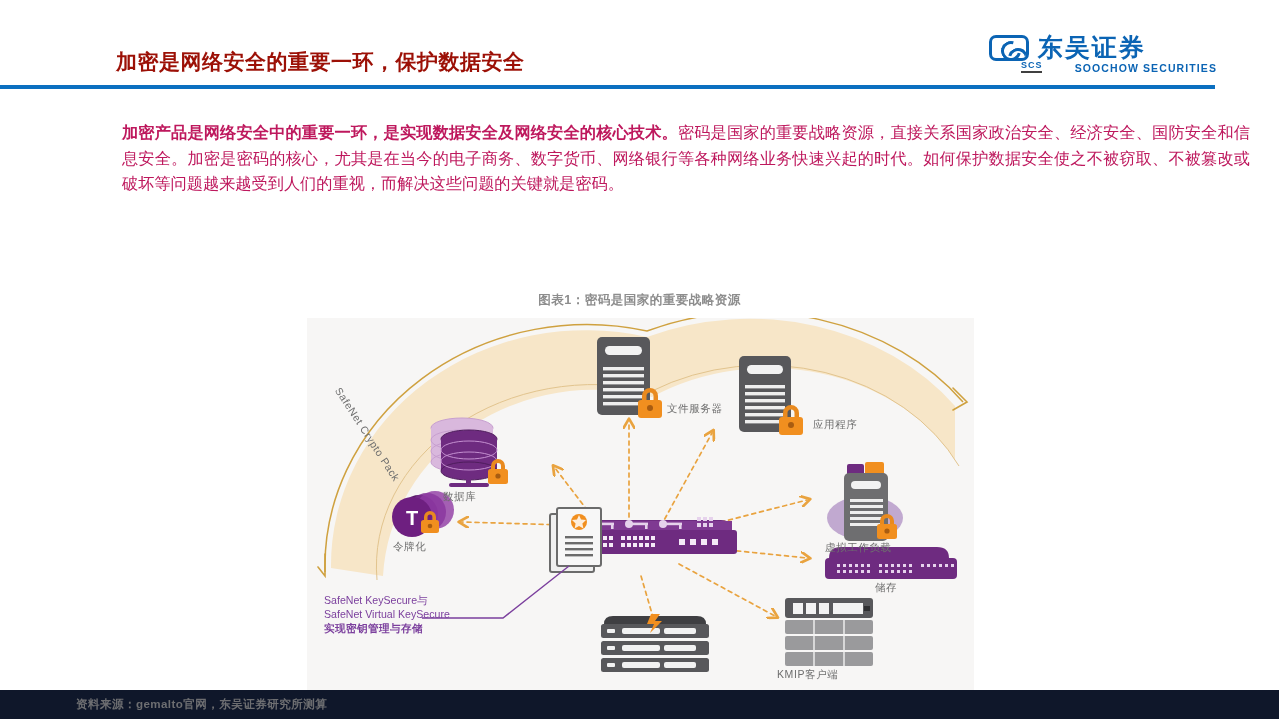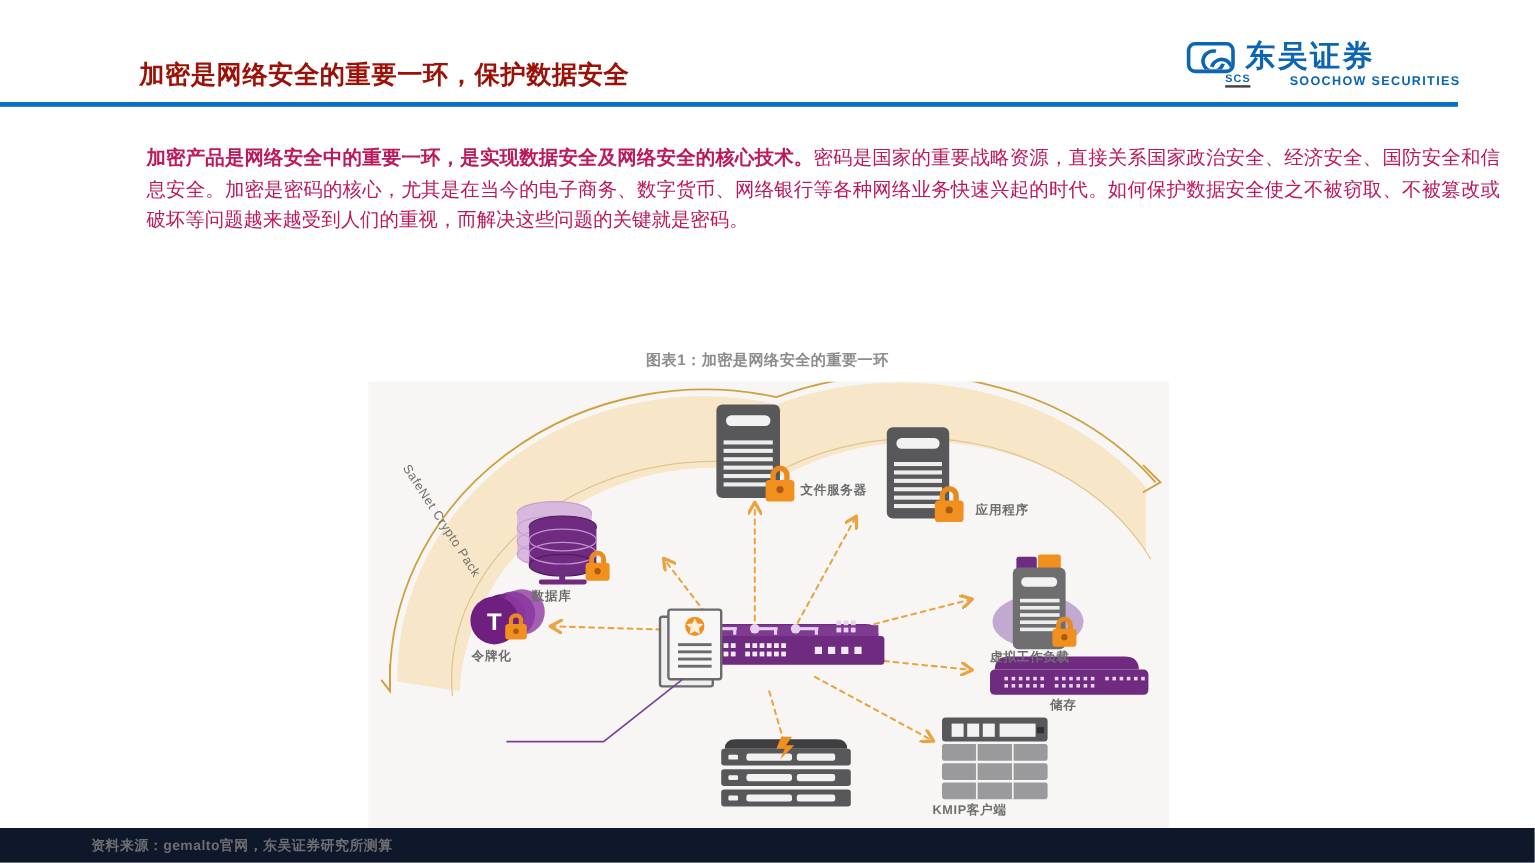--- a/index.html
+++ b/index.html
@@ -242,7 +242,7 @@
 
 <p id="body-copy"><span class="lead">加密产品是网络安全中的重要一环，是实现数据安全及网络安全的核心技术。</span><span>密码是国家的重要战略资源，直接关系国家政治安全、经济安全、国防安全和信息安全。加密是密码的核心，尤其是在当今的电子商务、数字货币、网络银行等各种网络业务快速兴起的时代。如何保护数据安全使之不被窃取、不被篡改或破坏等问题越来越受到人们的重视，而解决这些问题的关键就是密码。</span></p>
 
-<div id="figure-caption">图表1：加密是网络安全的重要一环</div>
+<div id="figure-caption">图表1：密码是国家的重要战略资源</div>
 
 <div id="figure-panel">
 

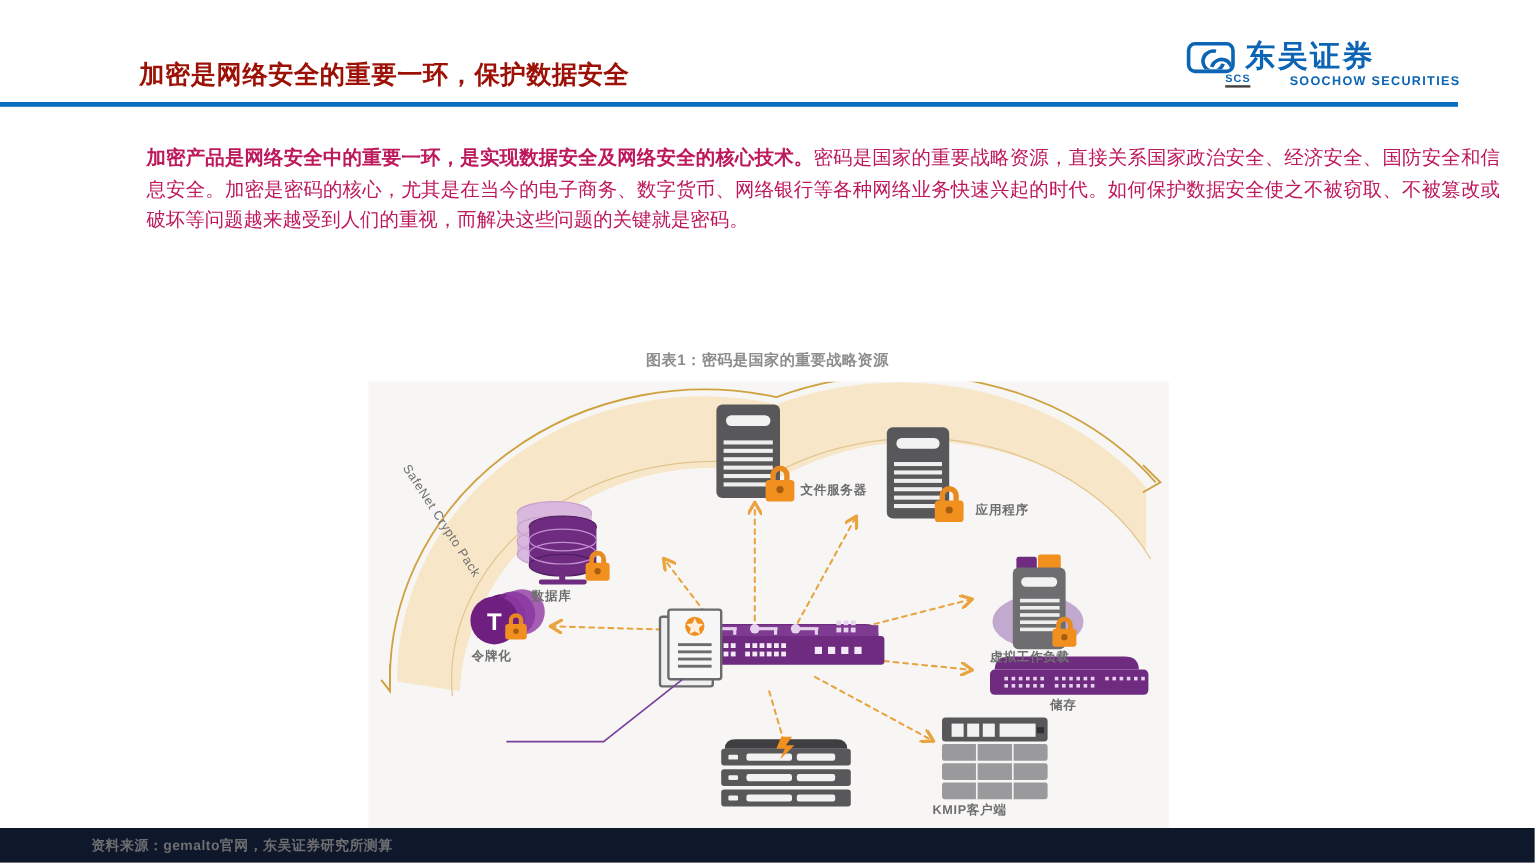--- a/index.html
+++ b/index.html
@@ -166,7 +166,7 @@
     position: absolute;
     font-family: "Liberation Sans", "DejaVu Sans", sans-serif;
     color: #6e6e6e;
-    font-weight: bold;
+    font-weight: normal;
     white-space: nowrap;
     text-align: right;
   }

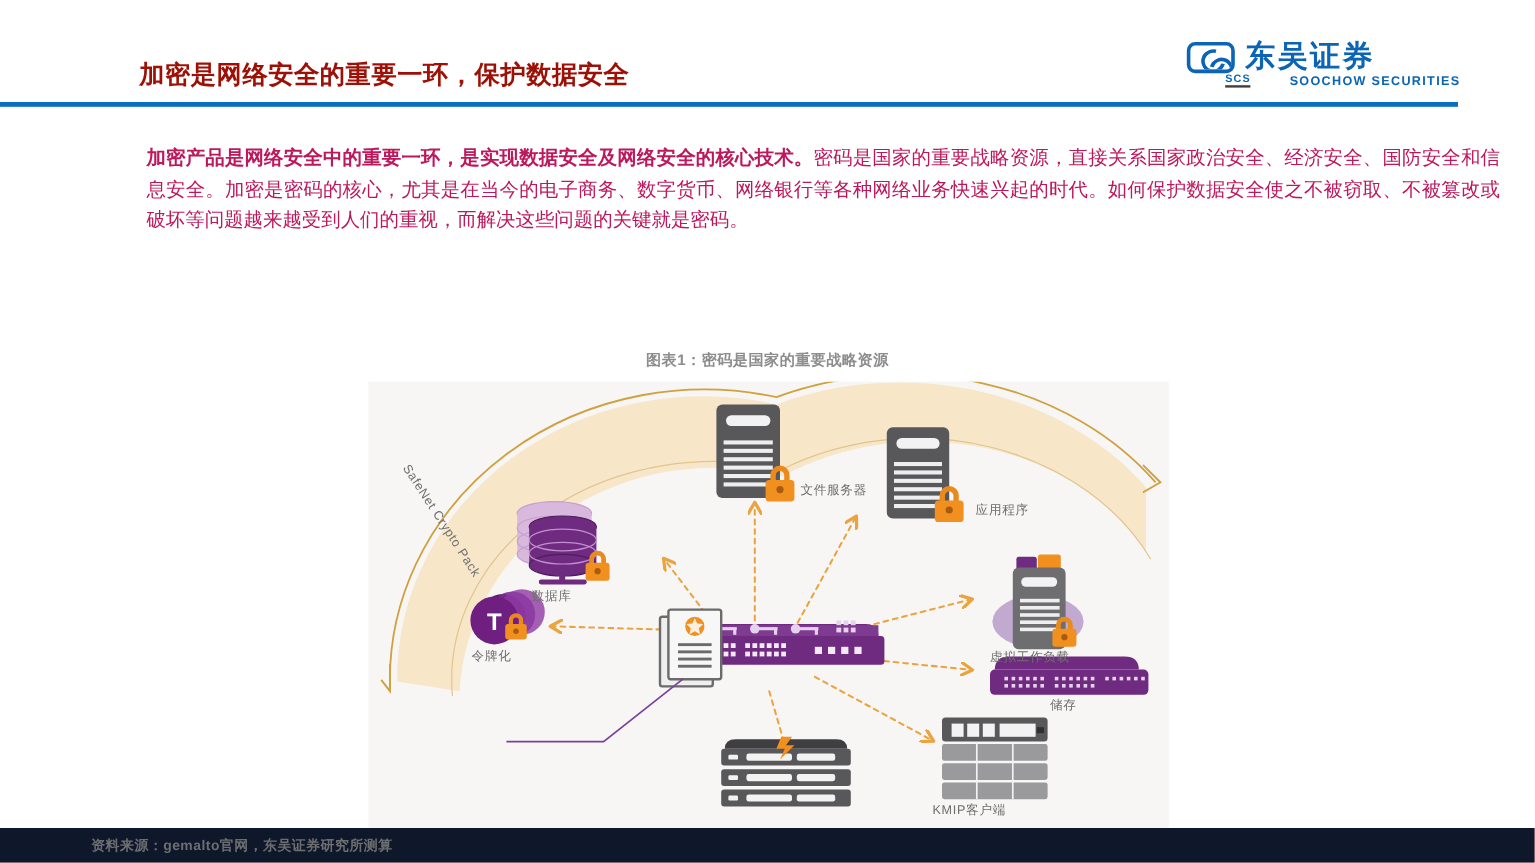--- a/index.html
+++ b/index.html
@@ -550,6 +550,11 @@
 
   <div id="arc-label">SafeNet Crypto Pack</div>
 
+  <div id="keysecure-note">
+    <div>SafeNet KeySecure与</div>
+    <div>SafeNet Virtual KeySecure</div>
+    <div class="bold-cn">实现密钥管理与存储</div>
+  </div>
 </div>
 
 <div id="source-bar">

